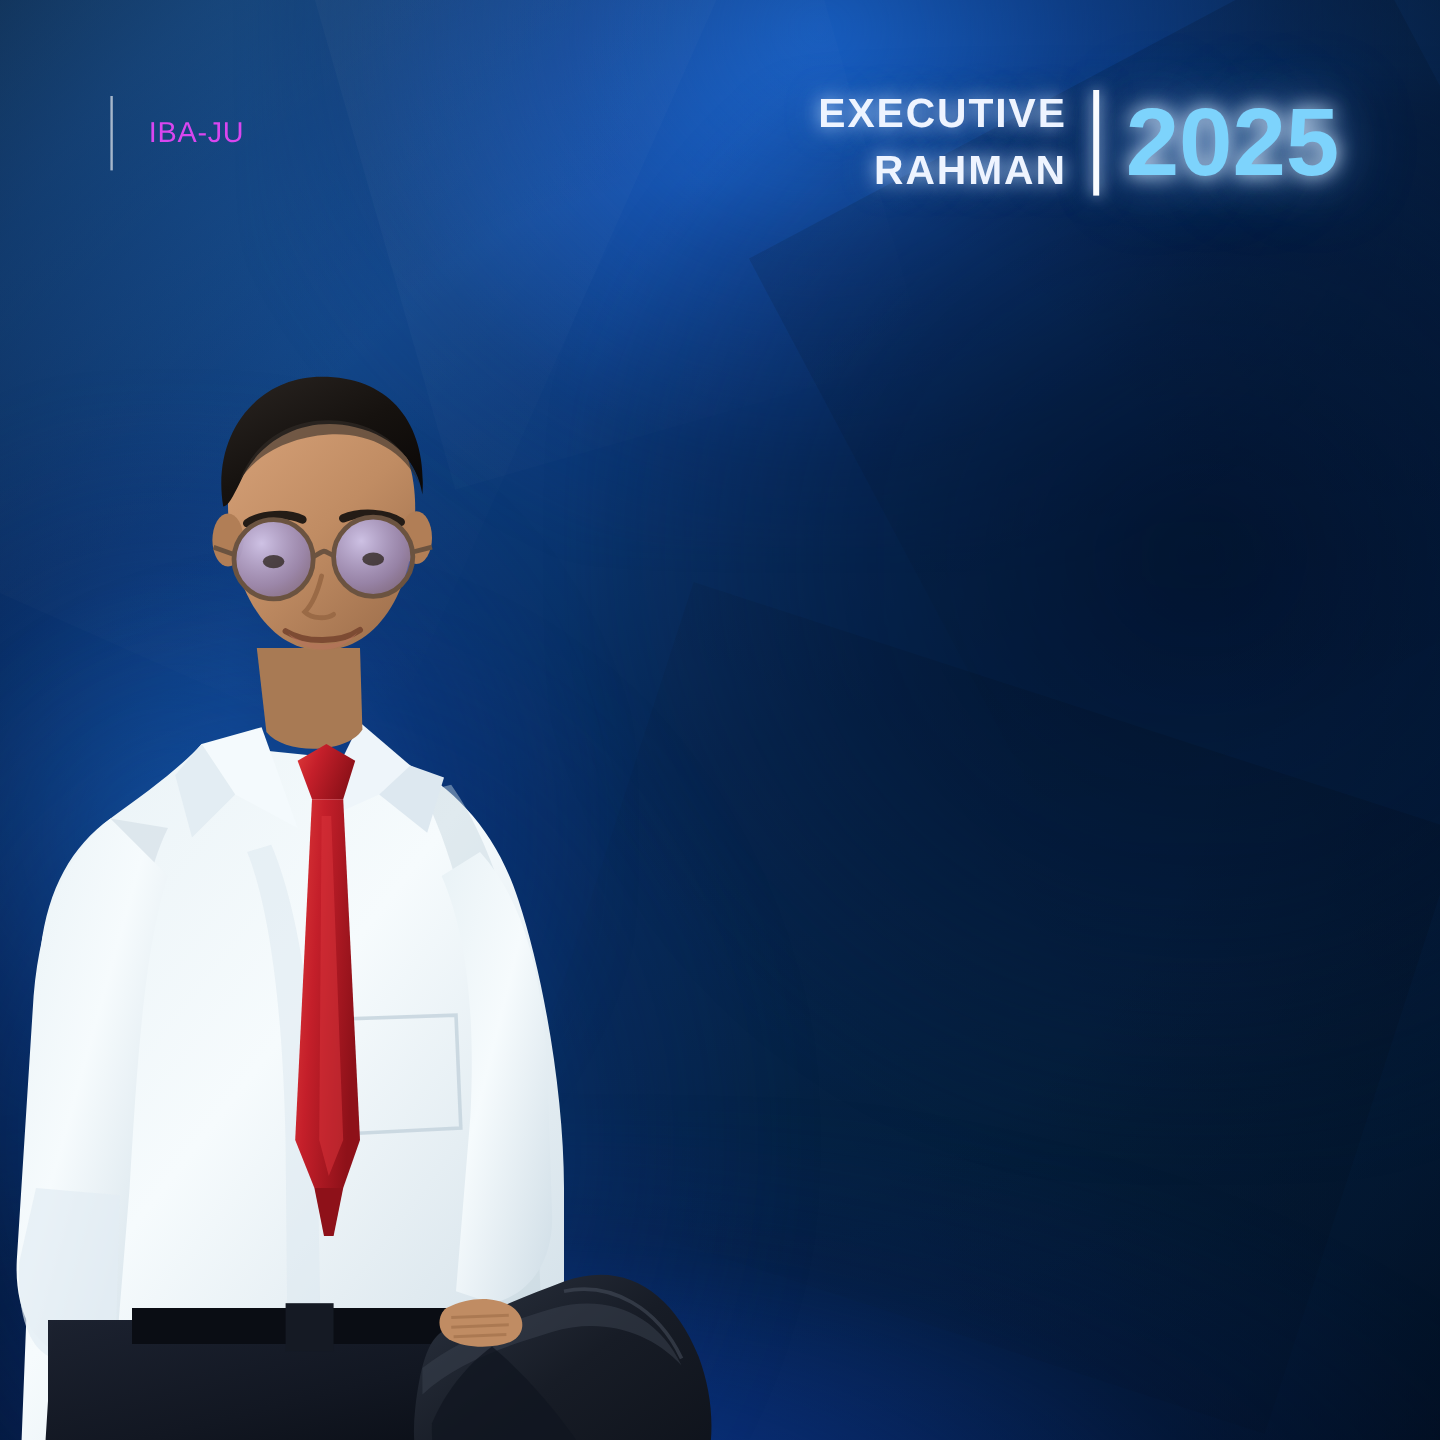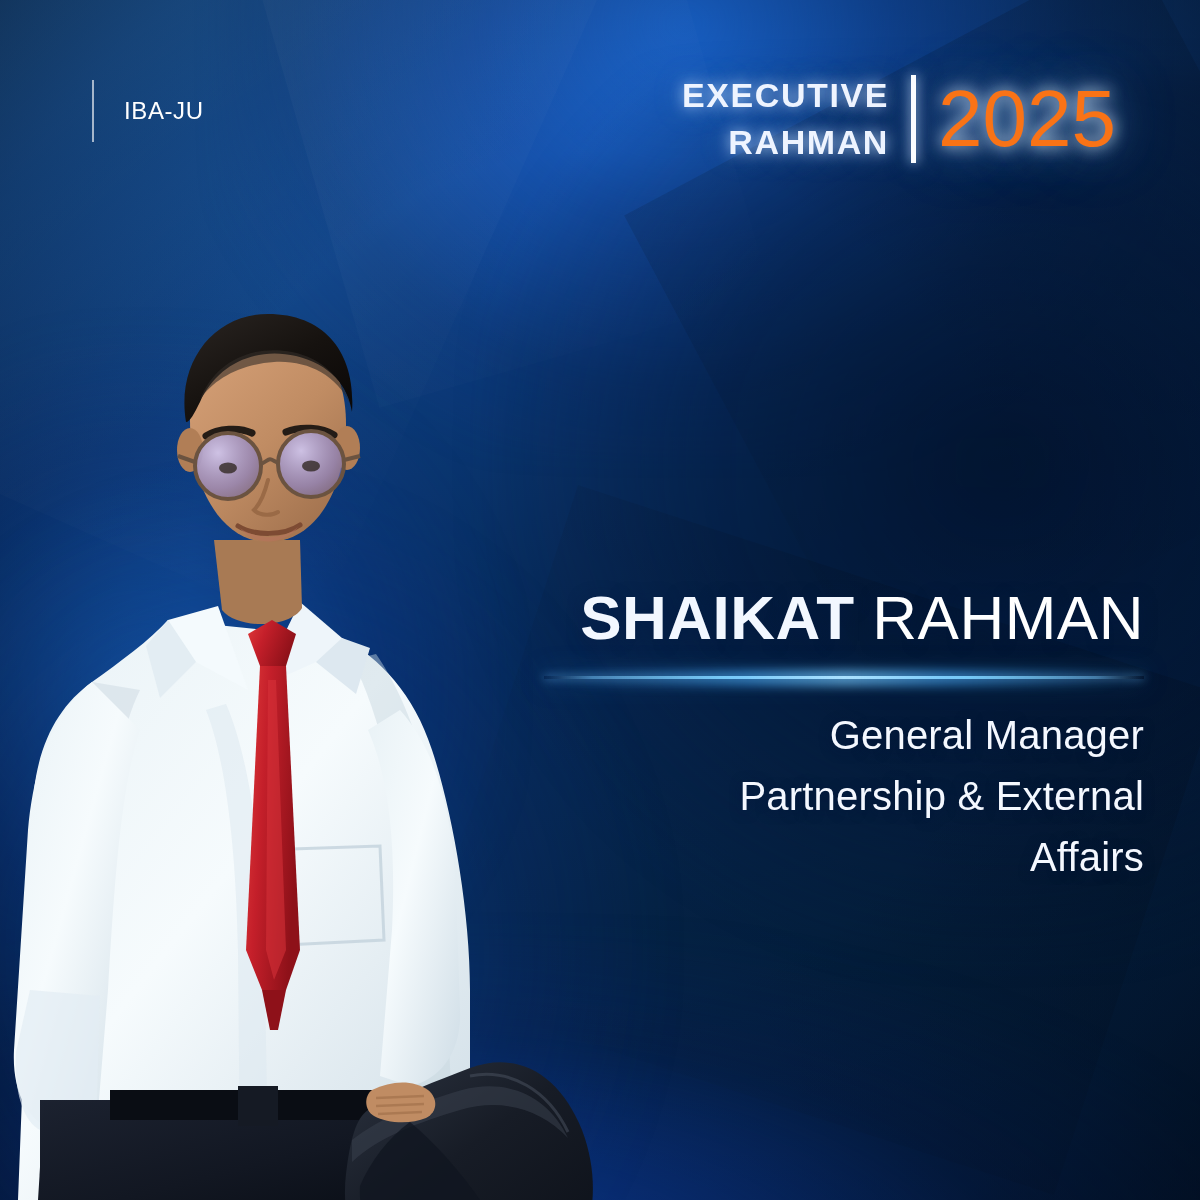--- a/index.html
+++ b/index.html
@@ -123,7 +123,7 @@
     flex: none;
   }
   .logo-text {
-    color: #ffffff;
+    color: #d946ef;
     font-size: 24px;
     line-height: 1.42;
     letter-spacing: 0.6px;

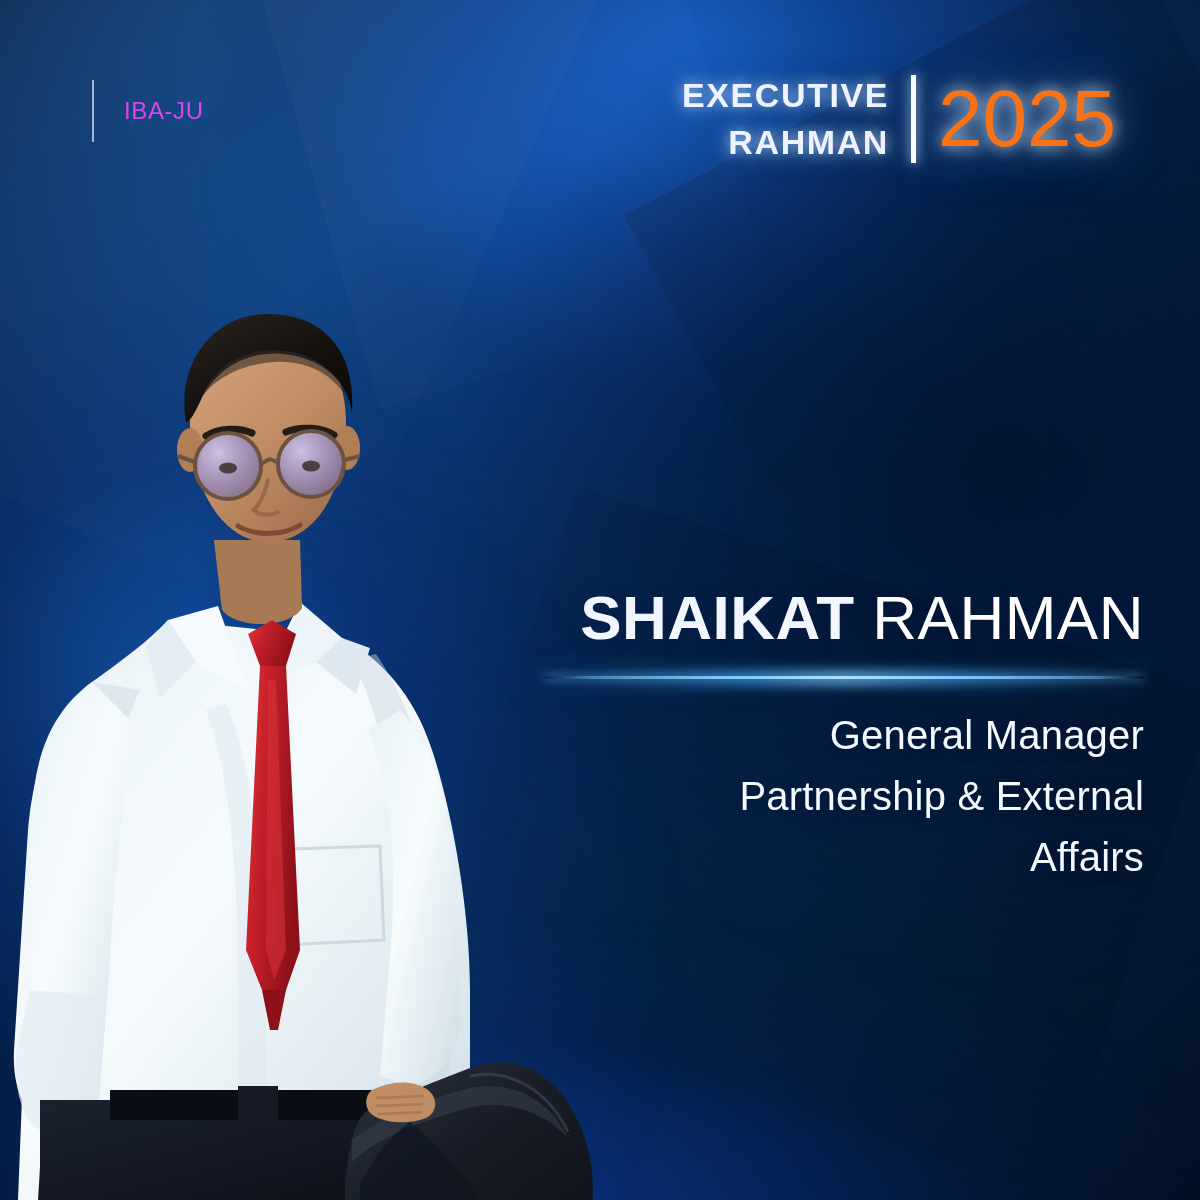--- a/index.html
+++ b/index.html
@@ -159,9 +159,9 @@
     margin-right: 22px;
   }
   .panel-year {
-    color: #f97316;
+    color: #7dd3fc;
     font-size: 80px;
-    font-weight: 400;
+    font-weight: 700;
     line-height: 0.94;
     letter-spacing: 0px;
     text-shadow: 0 0 16px rgba(215,235,255,0.95), 0 0 38px rgba(130,190,255,0.7), 0 0 70px rgba(80,150,255,0.45);

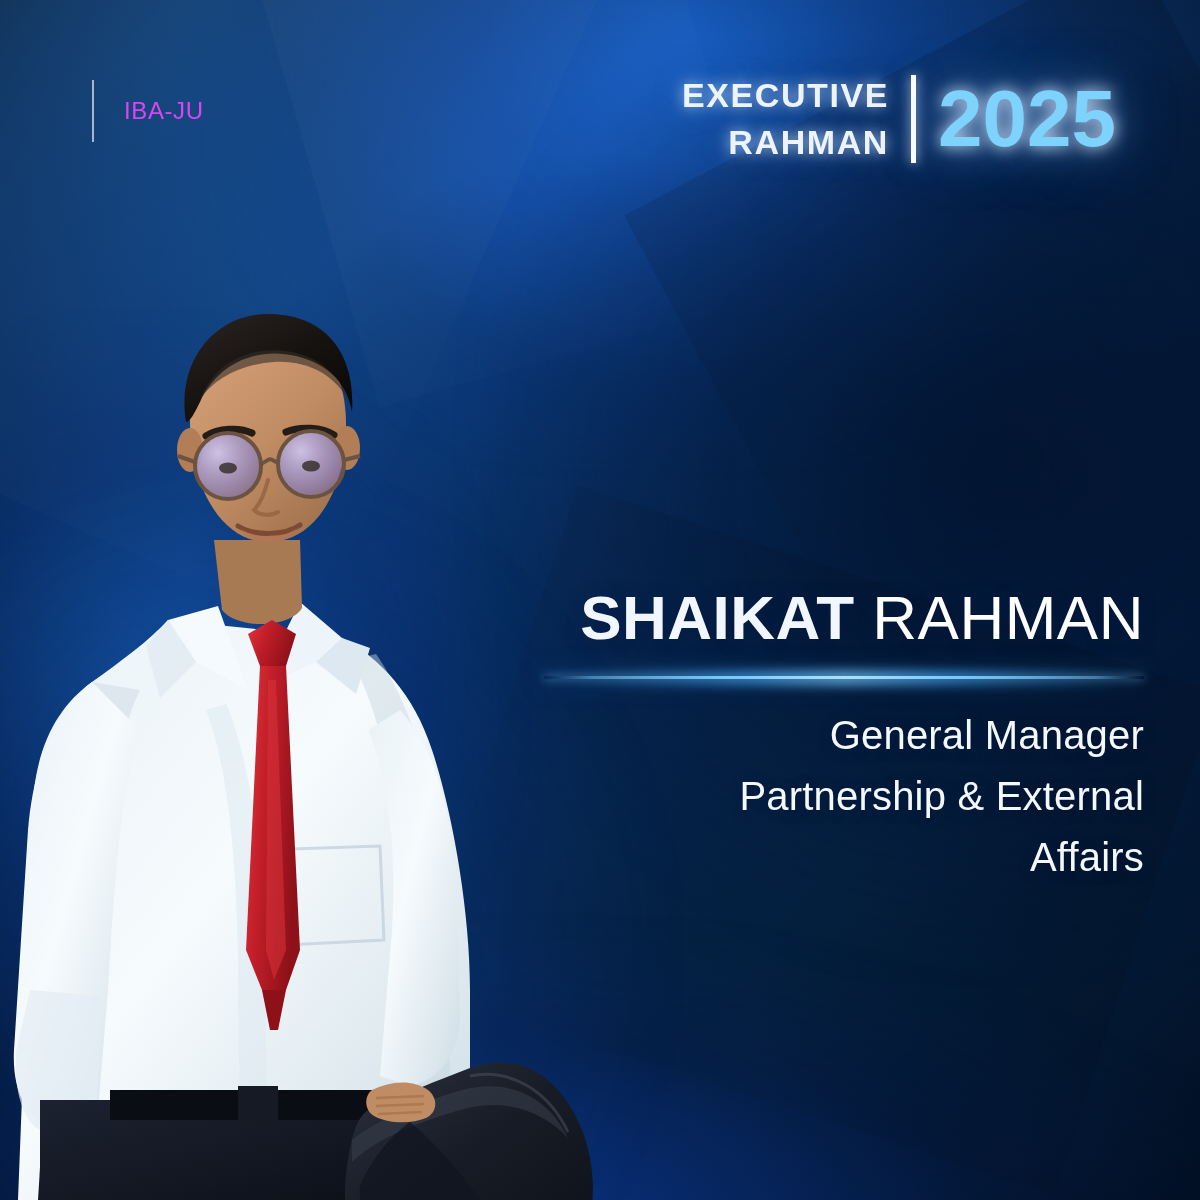--- a/index.html
+++ b/index.html
@@ -385,17 +385,6 @@
     <div class="panel-year">2025</div>
   </div>
 
-  <div class="info-block">
-    <div class="person-name">
-      <span class="first">SHAIKAT</span><span> </span><span class="last">RAHMAN</span>
-    </div>
-    <div class="name-rule"></div>
-    <div class="person-role">
-      <div>General Manager</div>
-      <div>Partnership &amp; External</div>
-      <div>Affairs</div>
-    </div>
-  </div>
 
 </div>
 

